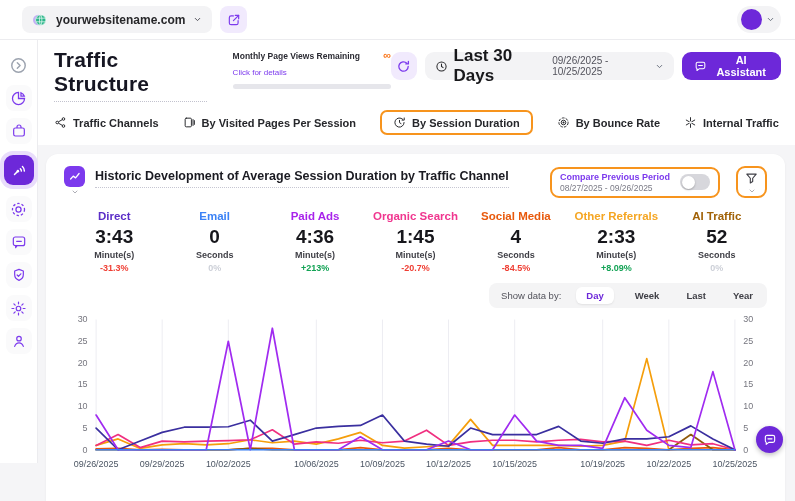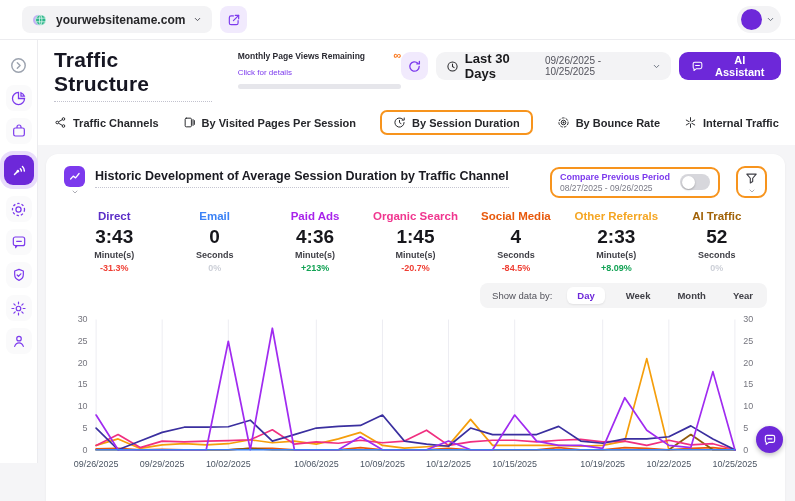--- a/index.html
+++ b/index.html
@@ -35,7 +35,7 @@
   .head-controls { margin-left:auto; display:flex; align-items:center; gap:8px; padding-top:4px; }
   .refresh-btn { width:28px; height:28px; border:none; border-radius:9px; background:#F1EAFD; color:#7C3AED; display:flex; align-items:center; justify-content:center; cursor:pointer; }
   .date-pill { display:flex; align-items:center; gap:6px; height:28px; background:#F3F3F5; border-radius:9px; padding:0 10px; cursor:pointer; }
-  .date-preset { font-size:13px; font-weight:700; color:#18181B; }
+  .date-preset { font-size:17px; font-weight:700; color:#18181B; }
   .date-range { font-size:10px; color:#52525B; }
   .ai-btn { display:flex; align-items:center; gap:6px; height:28px; border:none; border-radius:9px; background:#6D28D9; color:#FFFFFF; padding:0 12px; cursor:pointer; }
   .ai-btn span.lbl { font-size:11px; font-weight:700; }

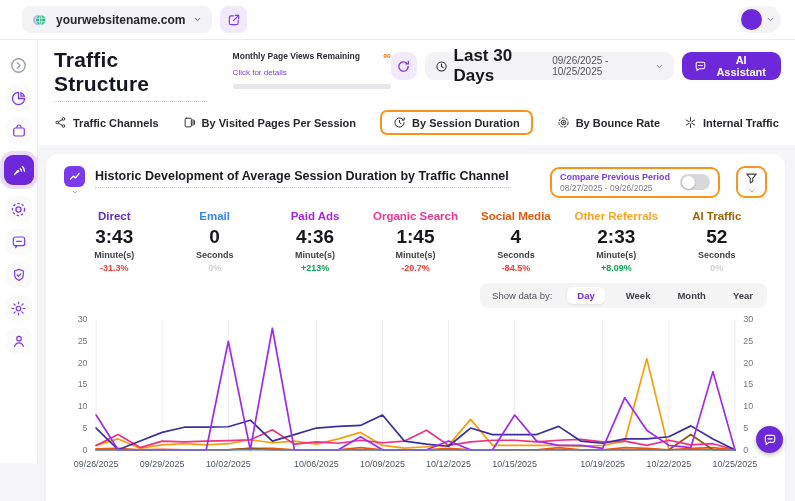--- a/index.html
+++ b/index.html
@@ -404,7 +404,7 @@
               <span class="sd-label">Show data by:</span>
               <button class="sd-opt sel">Day</button>
               <button class="sd-opt">Week</button>
-              <button class="sd-opt">Month</button>
+              <button class="sd-opt">Last</button>
               <button class="sd-opt">Year</button>
             </div>
           </div>

